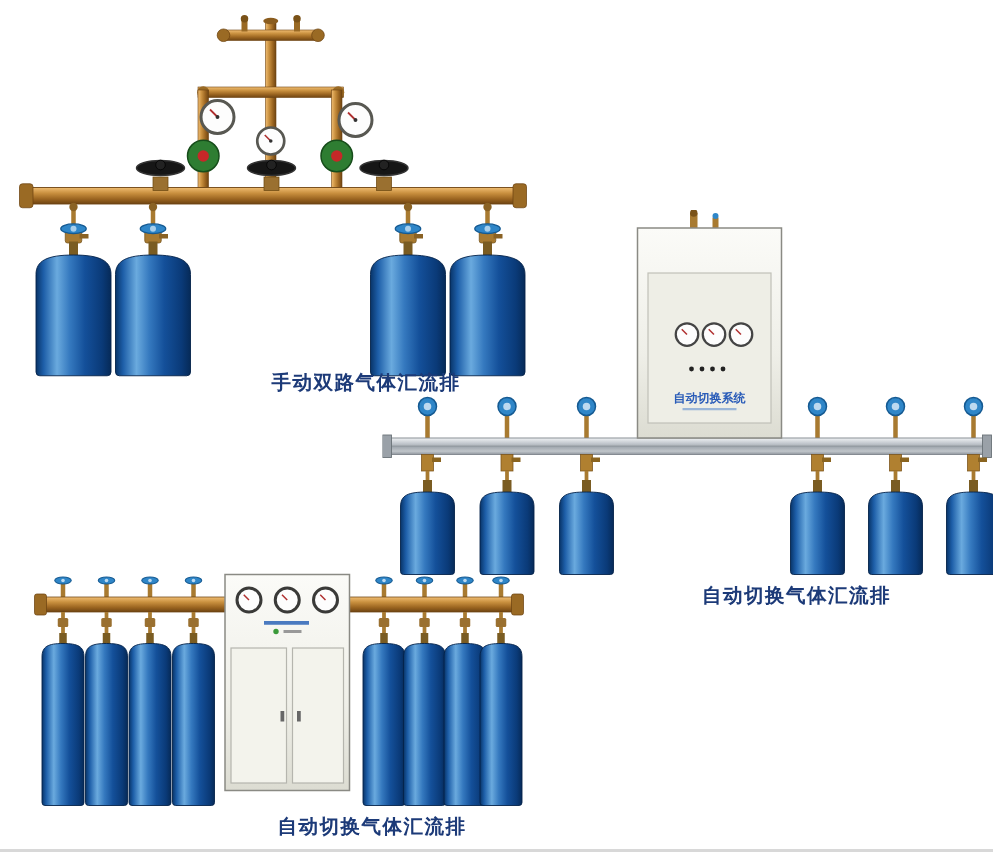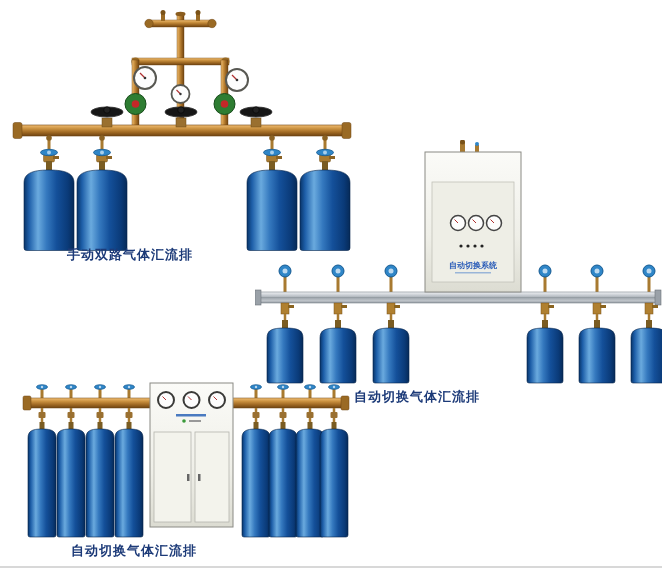--- a/index.html
+++ b/index.html
@@ -6,7 +6,7 @@
   .page{position:relative;width:662px;height:572px;background:#ffffff;overflow:hidden;
         font-family:"Liberation Sans",sans-serif;}
   .photo{position:absolute;}
-  .caption{position:absolute;width:240px;text-align:left;font-size:13px;font-weight:bold;
+  .caption{position:absolute;width:240px;text-align:right;font-size:13px;font-weight:bold;
            color:#1c3a78;letter-spacing:1px;}
   .bottom-rule{position:absolute;left:0;top:566px;width:662px;height:2px;background:#d8d8d8;}
   svg text{font-family:"Liberation Sans",sans-serif;}

